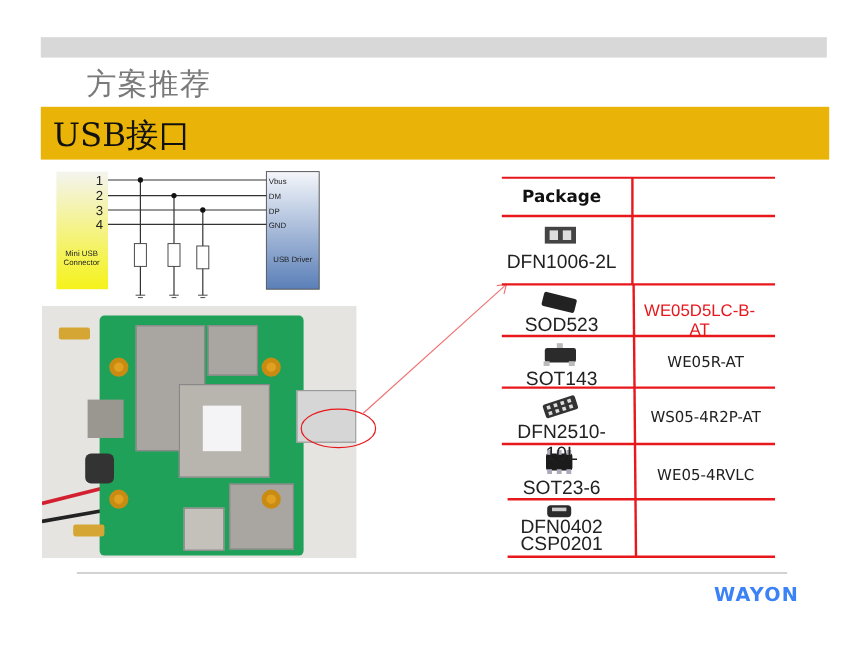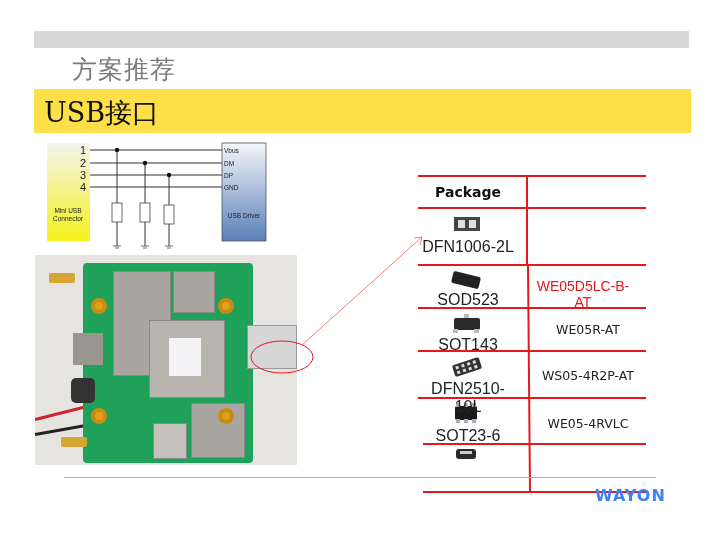--- a/index.html
+++ b/index.html
@@ -8,7 +8,7 @@
 
   .top-bar { position: absolute; left: 34px; top: 31px; width: 655px; height: 17px; background: #d8d8d8; }
   .section-title { position: absolute; left: 34px; top: 53px; font-size: 25px; color: #7a7a7a; letter-spacing: 1px; font-family: "DejaVu Sans", sans-serif; margin-left: 38px; }
-  .banner { position: absolute; left: 34px; top: 89px; width: 657px; height: 44px; background: #fde047; }
+  .banner { position: absolute; left: 34px; top: 89px; width: 657px; height: 44px; background: #eab308; }
   .banner-title { position: absolute; left: 10px; top: 6px; font-size: 27px; color: #111; font-family: "DejaVu Serif", serif; }
 
   .schematic { position: absolute; left: 40px; top: 140px; width: 240px; height: 115px; }

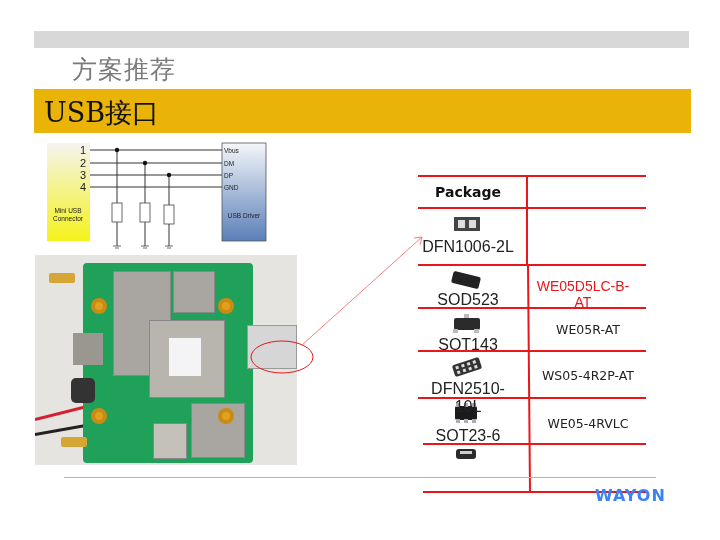--- a/index.html
+++ b/index.html
@@ -24,7 +24,7 @@
 
   .overlay-svg { position: absolute; left: 0; top: 0; width: 720px; height: 540px; pointer-events: none; }
 
-  .pkg-table { position: absolute; left: 418px; top: 147px; width: 228px; height: 312px; margin-top: 28px; }
+  .pkg-table { position: absolute; left: 418px; top: 147px; width: 228px; height: 312px; }
   .pkg-label, .prod-label { position: absolute; font-size: 16px; color: #222; text-align: center; }
   .hdr { position: absolute; font-weight: bold; font-size: 14px; color: #111; text-align: center; font-family: "DejaVu Sans", sans-serif; }
   .prod { position: absolute; text-align: center; font-size: 12.5px; line-height: 16px; font-family: "DejaVu Sans", sans-serif; }

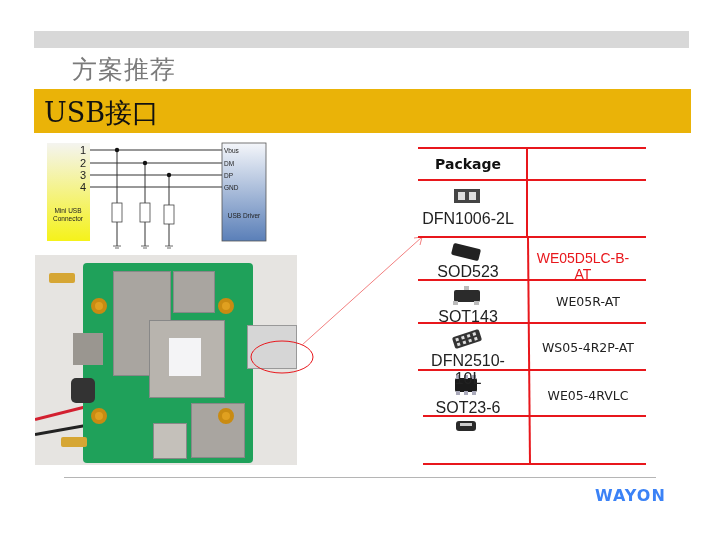--- a/index.html
+++ b/index.html
@@ -205,6 +205,10 @@
   <div class="pkg-label" style="left:0;top:252px;width:100px;">SOT23-6</div>
   <div class="prod black" style="left:112px;top:241px;width:116px;">WE05-4RVLC</div>
 
+  <div class="pkg-label" style="left:0;top:286px;width:100px;line-height:14px;">
+    <div>DFN0402</div>
+    <div>CSP0201</div>
+  </div>
 </div>
 
 <div class="footer-line"></div>

